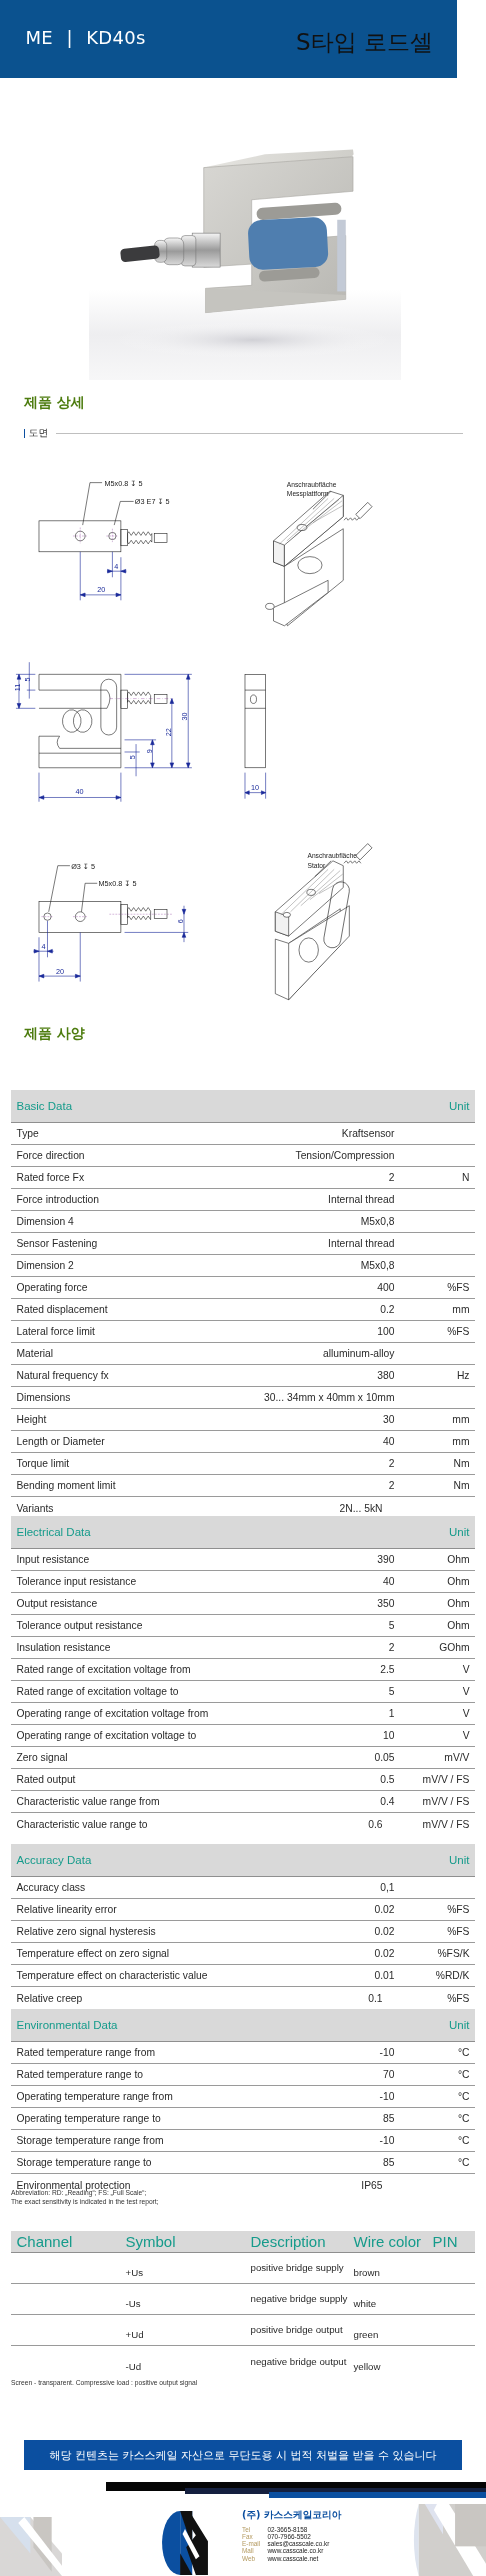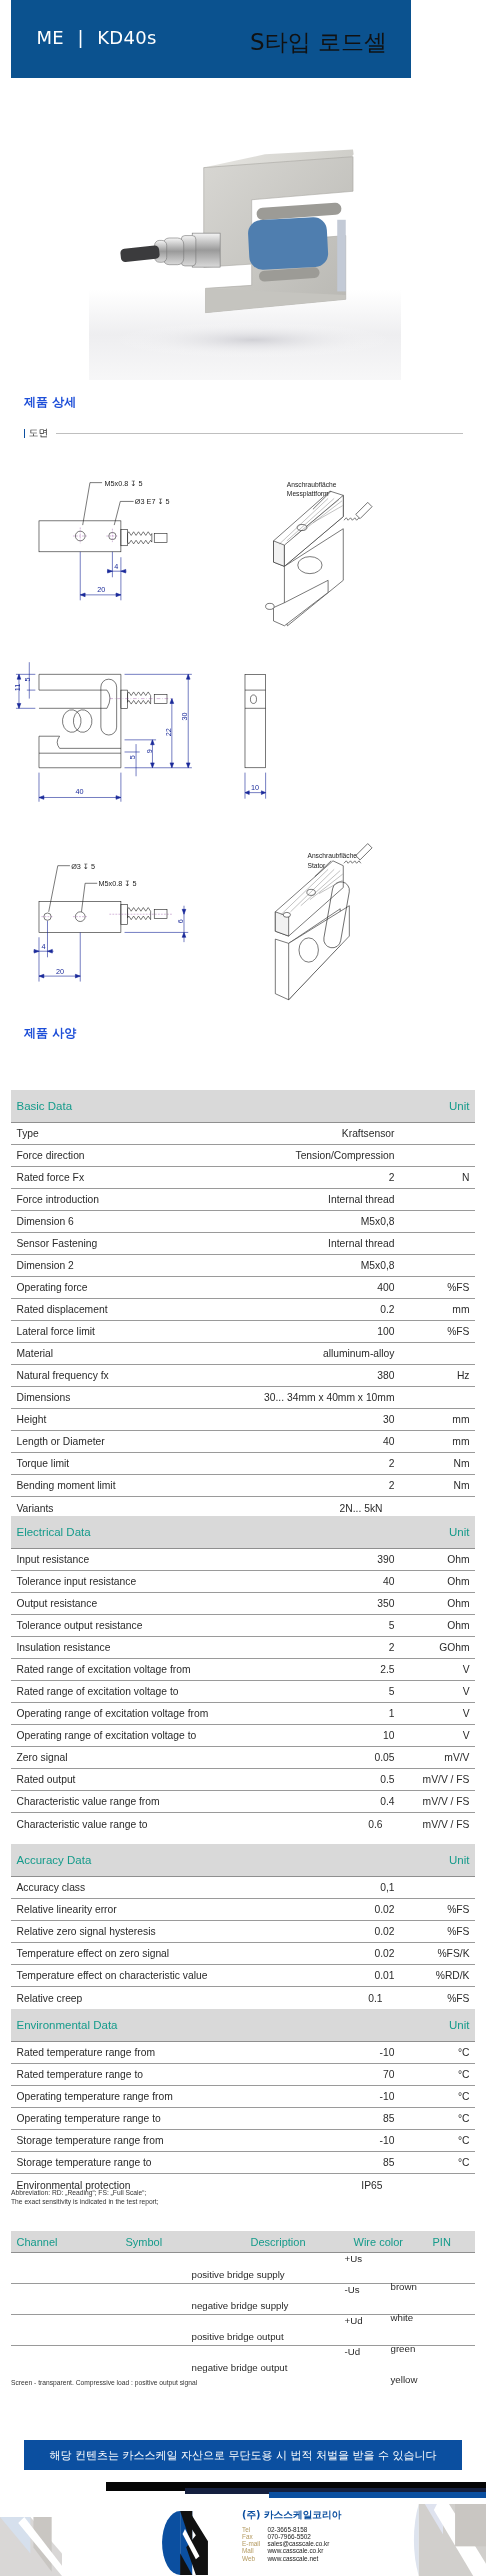--- a/index.html
+++ b/index.html
@@ -6,7 +6,7 @@
   html, body { width: 486px; background: #ffffff; }
   body { font-family: "Liberation Sans", "DejaVu Sans", sans-serif; color: #222; position: relative; height: 2576px; overflow: hidden; }
 
-  .header { position: absolute; left: 11px; top: 0; width: 400px; height: 78px; background: #0B528F; }
+  .header { position: absolute; left: 0; top: 0; width: 457px; height: 78px; background: #0B528F; }
   .header .left { position: absolute; left: 25.5px; top: 27px; color: #fff; font-size: 18px; letter-spacing: 0.3px; font-family: "DejaVu Sans", sans-serif; }
   .header .left .sep { display: inline-block; margin: 0 13.4px; }
   .header .right { position: absolute; right: 24px; top: 27px; color: #111; font-size: 23px; font-family: "DejaVu Sans", sans-serif; }

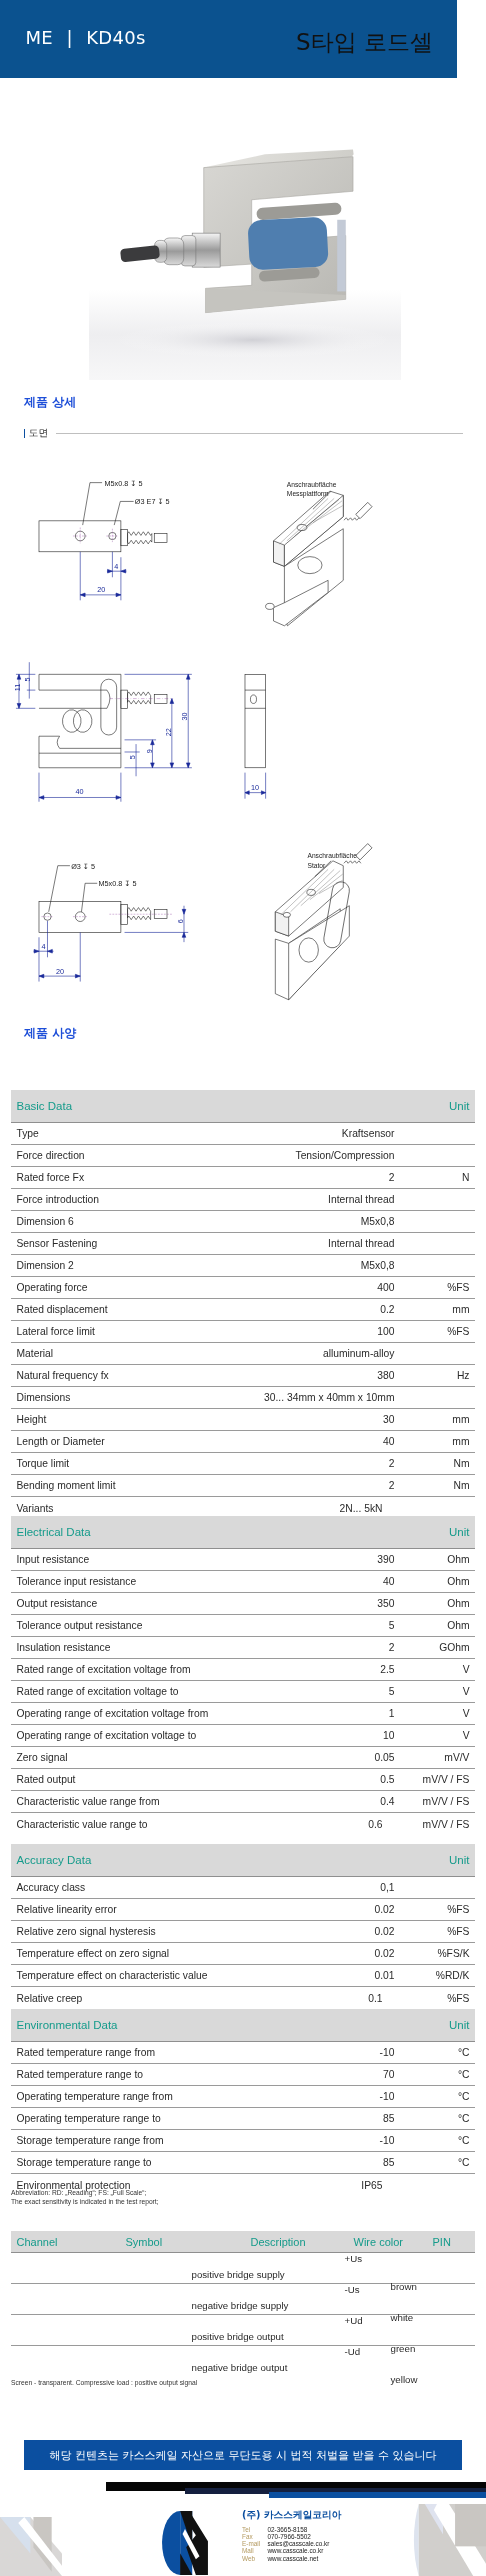--- a/index.html
+++ b/index.html
@@ -13,7 +13,7 @@
 
   .product-photo { position: absolute; left: 89px; top: 79px; width: 312px; height: 301px; background: linear-gradient(180deg, #ffffff 0%, #ffffff 70%, #eeeef0 85%, #f7f7f8 100%); overflow: hidden; }
 
-  .section-kr { position: absolute; left: 24px; color: #1d4ed8; font-size: 12px; font-weight: bold; font-family: "DejaVu Sans", sans-serif; }
+  .section-kr { position: absolute; left: 24px; color: #4d7c0f; font-size: 14px; font-weight: bold; font-family: "DejaVu Sans", sans-serif; }
   .sub-kr { position: absolute; left: 24px; top: 427px; font-size: 9.7px; color: #222; font-family: "DejaVu Sans", sans-serif; display: flex; align-items: center; }
   .sub-kr .bar { display: inline-block; width: 1.2px; height: 8.5px; background: #0B4FA0; margin-right: 3.6px; }
   .sub-kr-line { position: absolute; left: 56px; top: 433px; width: 407px; height: 0.6px; background: #bfbfbf; }

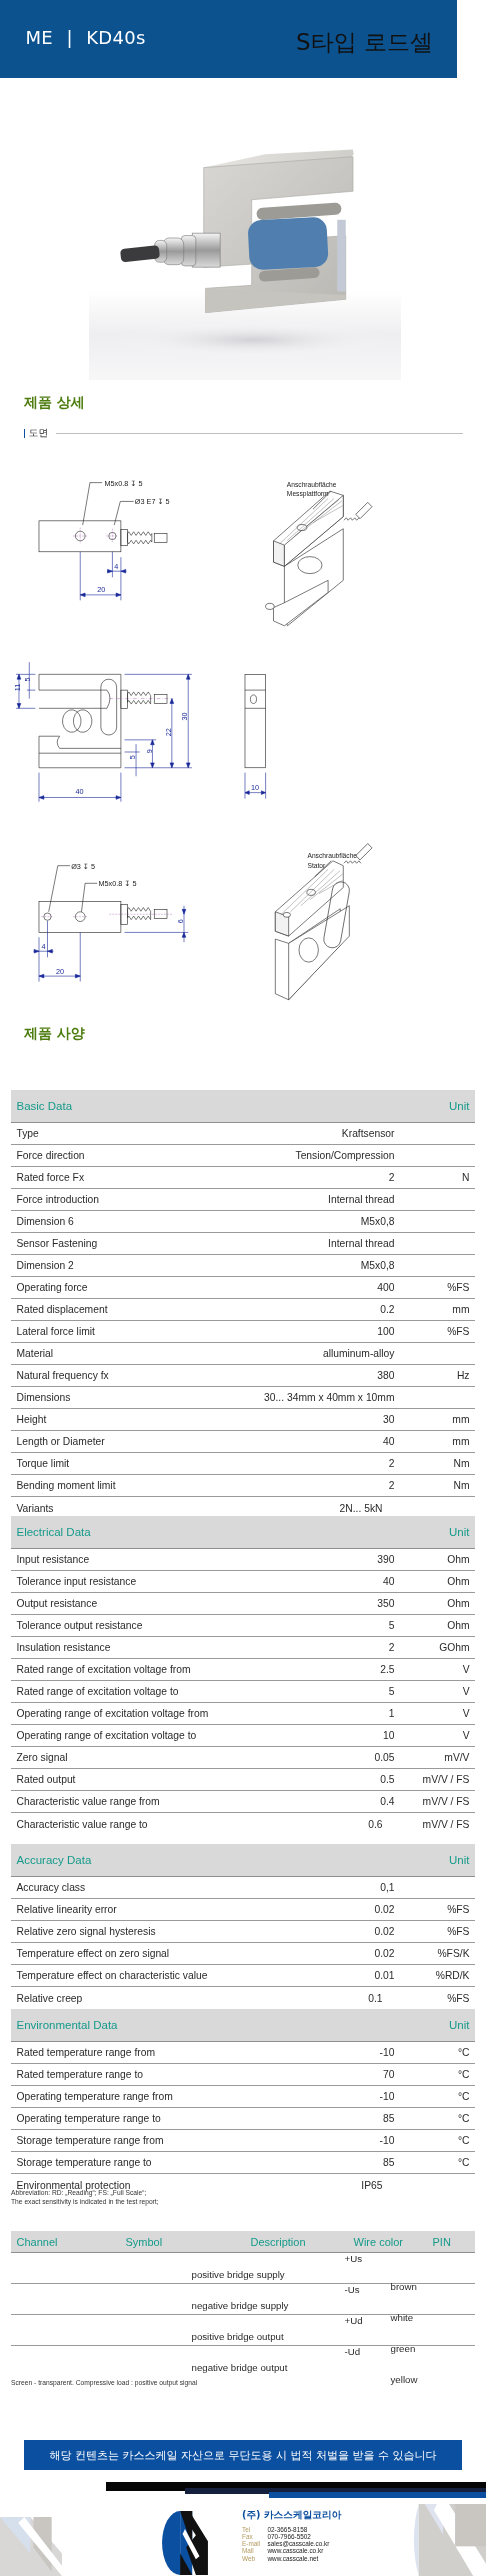--- a/index.html
+++ b/index.html
@@ -353,7 +353,7 @@
       <span class="unit"></span>
     </div>
     <div class="row">
-      <span class="lbl">Dimension 6</span>
+      <span class="lbl">Dimension 4</span>
       <span class="val">M5x0,8</span>
       <span class="unit"></span>
     </div>

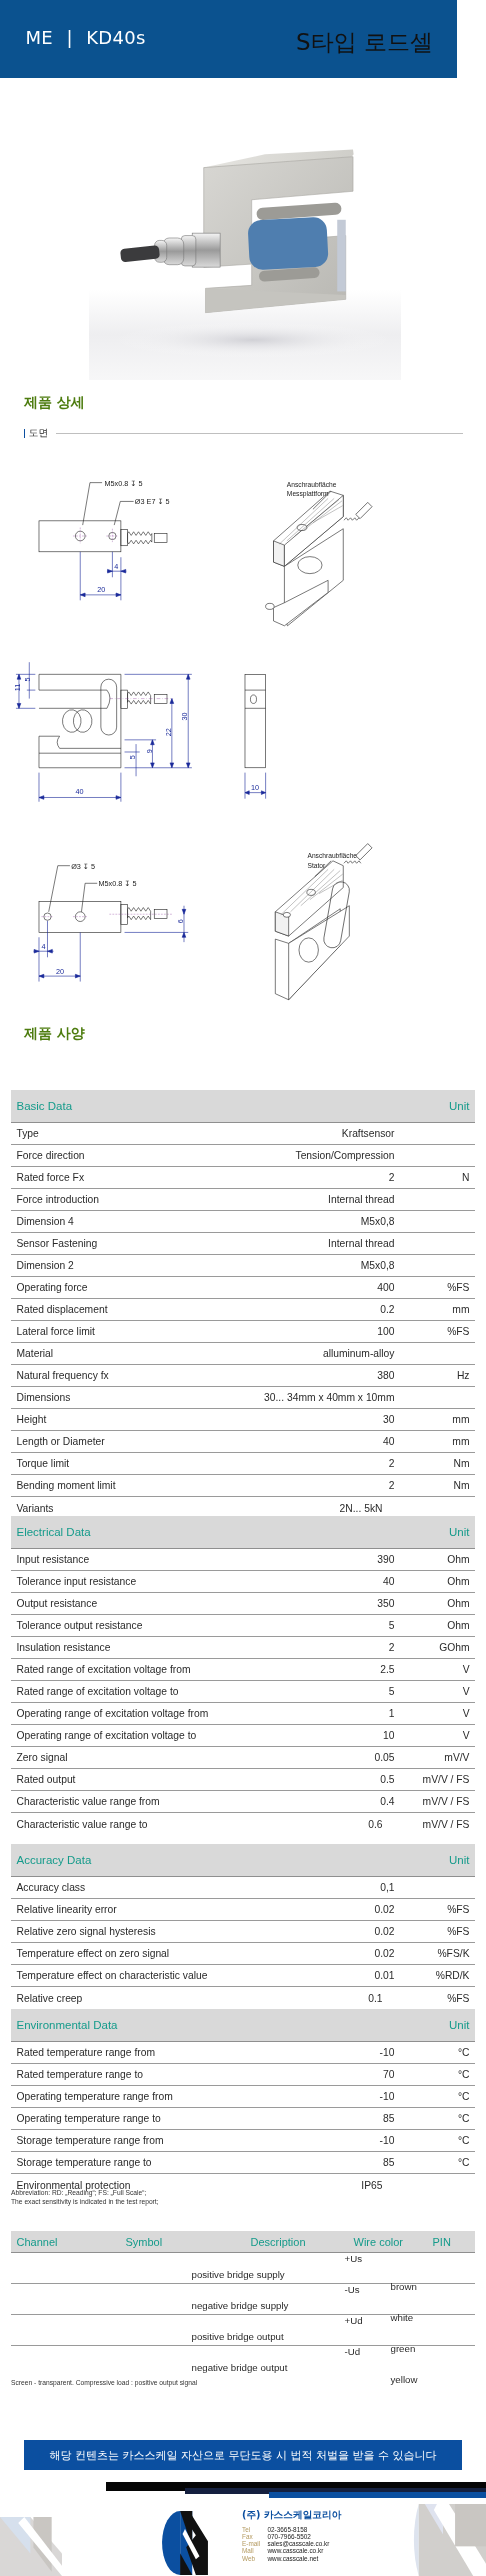--- a/index.html
+++ b/index.html
@@ -36,7 +36,7 @@
 
   .pin-table { position: absolute; left: 11px; top: 2231px; width: 464px; }
   .pin-table .thead { height: 22px; background: #D9D9D9; border-bottom: 1.2px solid #8f8f8f; display: flex; align-items: center; padding: 0 5.5px; }
-  .pin-table .thead span { color: #159B8B; font-size: 11px; }
+  .pin-table .thead span { color: #159B8B; font-size: 15px; }
   .pin-table .row { height: 31px; border-bottom: 0.9px solid #9a9a9a; display: flex; align-items: center; padding: 0 5.5px; font-size: 9.7px; color: #2a2a2a; flex-direction: column; }
   .pin-table .row:last-child { border-bottom: none; }
   .c1 { width: 109px; } .c2 { width: 125px; } .c3 { width: 103px; line-height: 12px; } .c4 { width: 79px; } .c5 { width: 36px; }

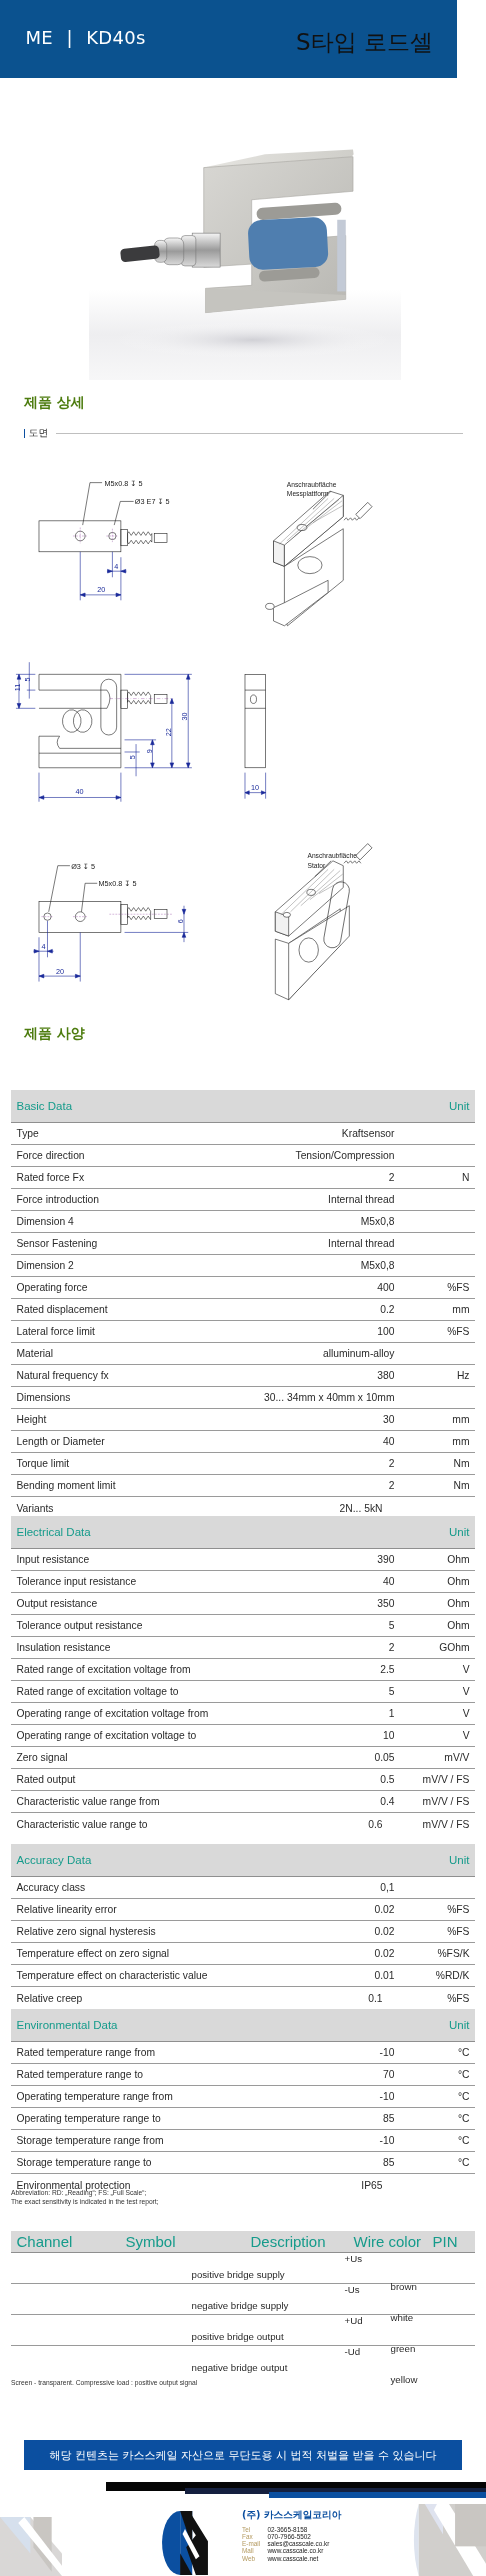--- a/index.html
+++ b/index.html
@@ -37,7 +37,7 @@
   .pin-table { position: absolute; left: 11px; top: 2231px; width: 464px; }
   .pin-table .thead { height: 22px; background: #D9D9D9; border-bottom: 1.2px solid #8f8f8f; display: flex; align-items: center; padding: 0 5.5px; }
   .pin-table .thead span { color: #159B8B; font-size: 15px; }
-  .pin-table .row { height: 31px; border-bottom: 0.9px solid #9a9a9a; display: flex; align-items: center; padding: 0 5.5px; font-size: 9.7px; color: #2a2a2a; flex-direction: column; }
+  .pin-table .row { height: 31px; border-bottom: 0.9px solid #9a9a9a; display: flex; align-items: center; padding: 0 5.5px; font-size: 9.7px; color: #2a2a2a; }
   .pin-table .row:last-child { border-bottom: none; }
   .c1 { width: 109px; } .c2 { width: 125px; } .c3 { width: 103px; line-height: 12px; } .c4 { width: 79px; } .c5 { width: 36px; }
   .pin-table .row .c2, .pin-table .row .c4 { align-self: flex-end; padding-bottom: 4.9px; }

